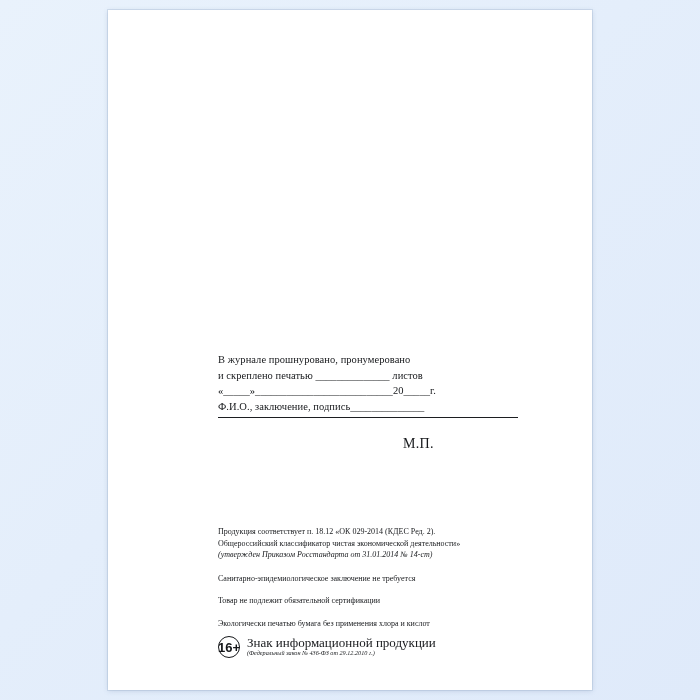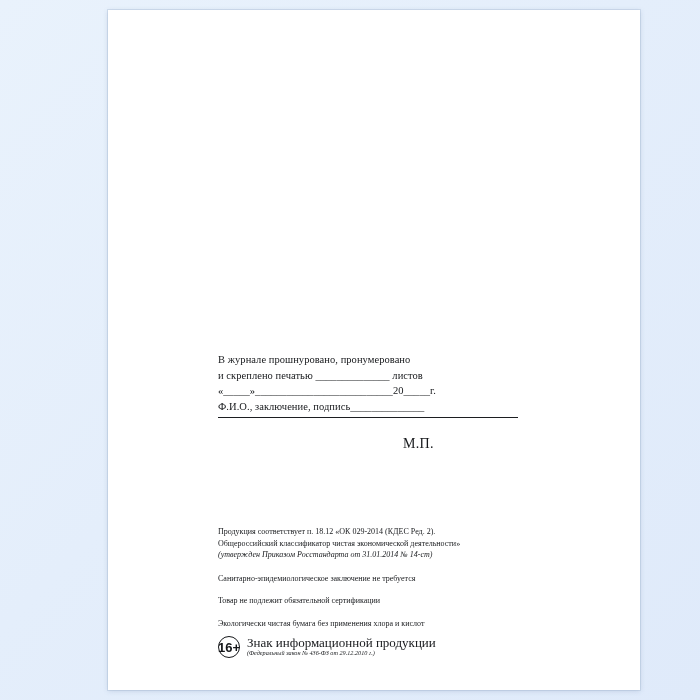--- a/index.html
+++ b/index.html
@@ -27,7 +27,6 @@
     height: 680px;
     background: #ffffff;
     box-shadow: 0 1px 5px rgba(80,110,150,0.22), 0 0 0 1px rgba(190,205,225,0.55);
-    padding-left: 48px;
   }
   .back-text {
     position: absolute;

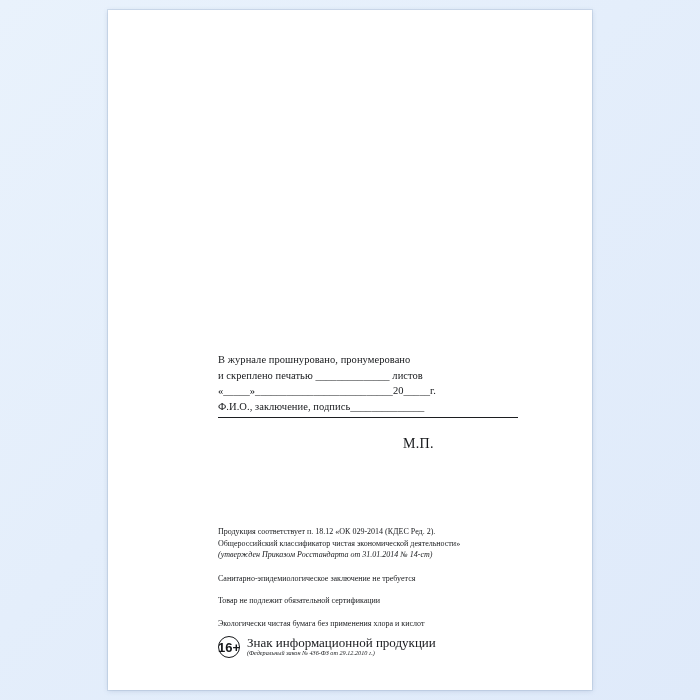--- a/index.html
+++ b/index.html
@@ -140,7 +140,7 @@
       </div>
       <div class="blk tight">Санитарно-эпидемиологическое заключение не требуется</div>
       <div class="blk tight">Товар не подлежит обязательной сертификации</div>
-      <div class="blk nomarg">Экологически чистая бумага без применения хлора и кислот</div>
+      <div class="blk nomarg">Экологически печатью бумага без применения хлора и кислот</div>
     </div>
 
     <div class="mark-row">

